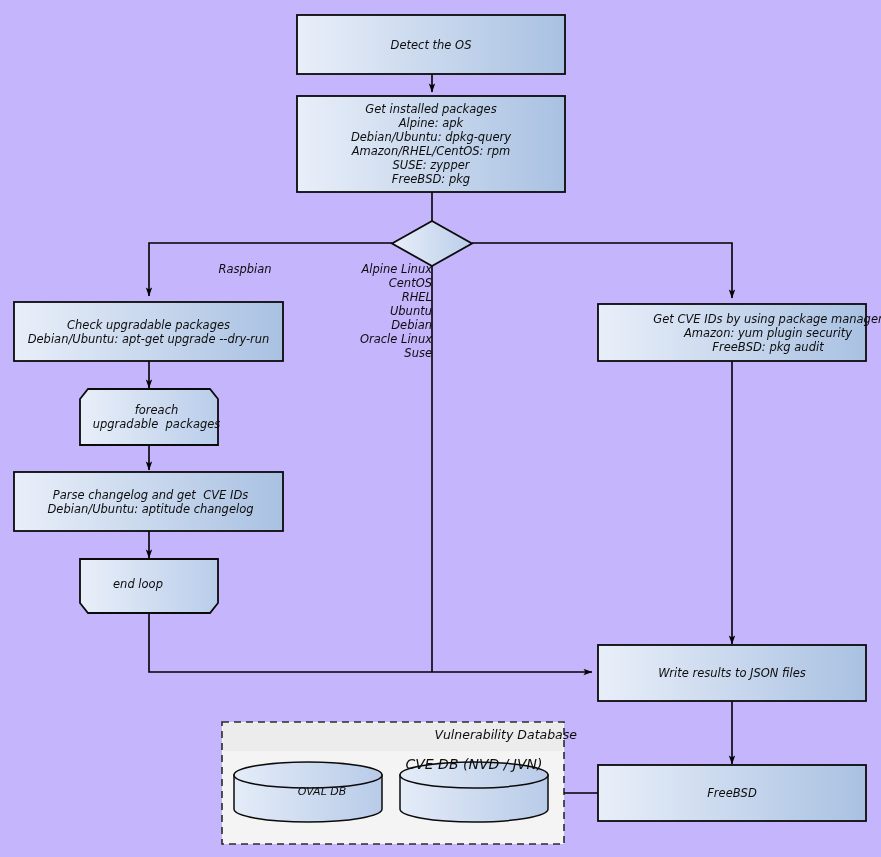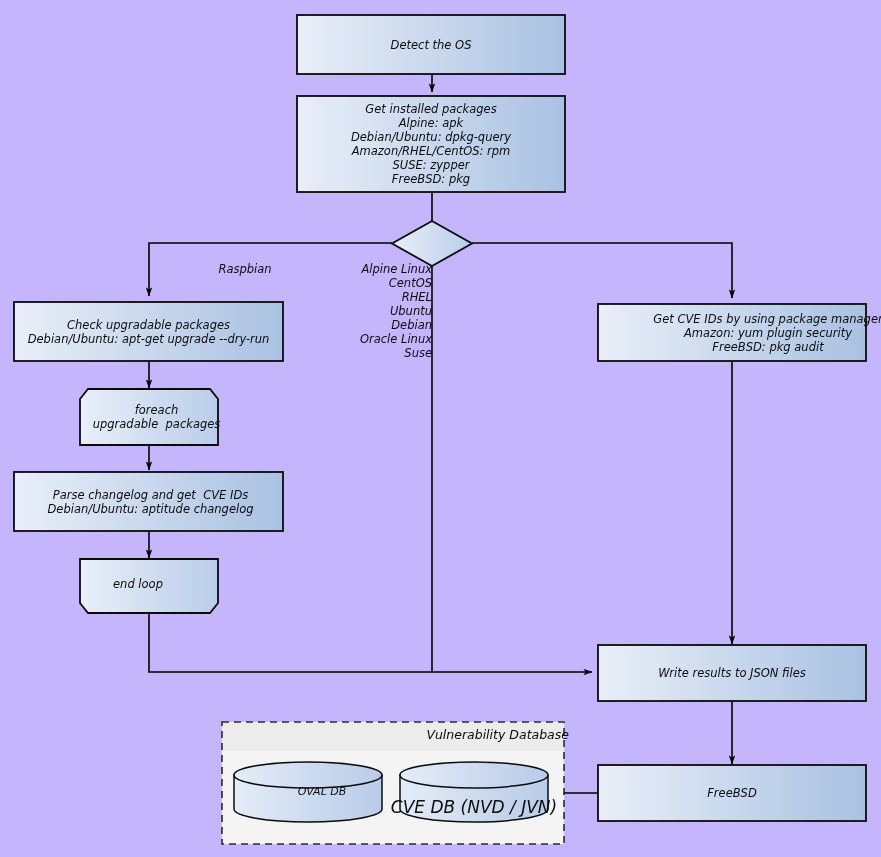--- a/index.html
+++ b/index.html
@@ -54,6 +54,7 @@
     color: #0d0d0d;
     text-align: right;
     white-space: pre;
+    padding-left: 8px;
   }
 </style>
 </head>

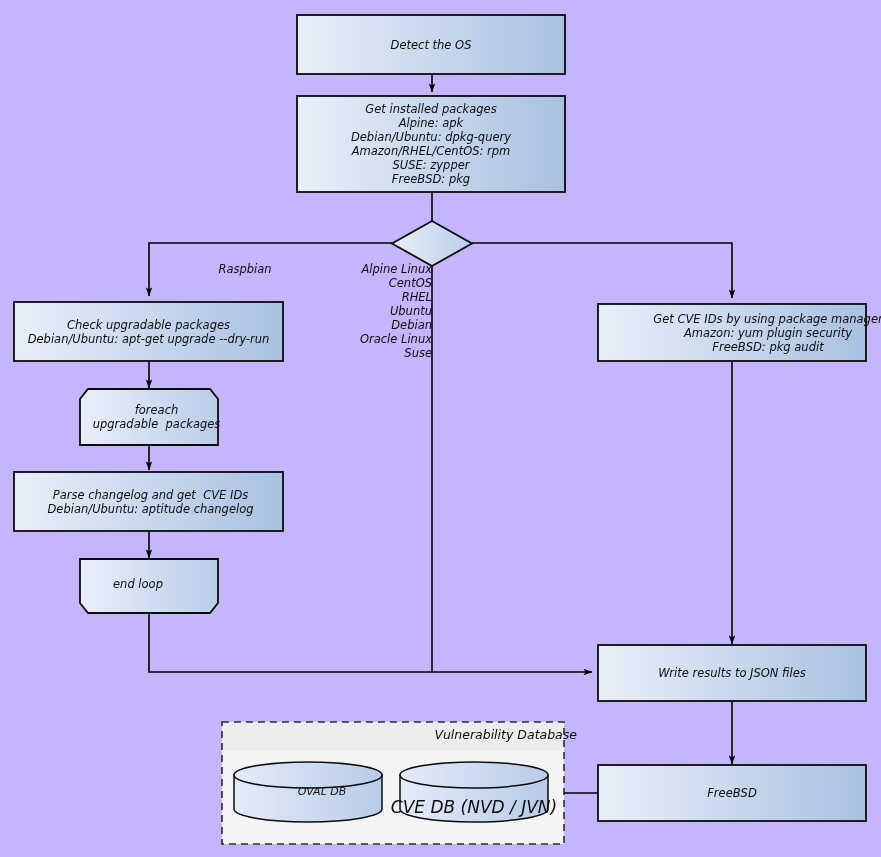--- a/index.html
+++ b/index.html
@@ -174,7 +174,7 @@
 
   <div class="node-label" style="left:234px; top:775px; width:176px; height:34px; font-size:11px;">OVAL DB</div>
 
-  <div class="node-label" style="left:400px; top:790px; width:148px; height:34px; font-size:17px;">CVE DB (NVD / JVN)</div>
+  <div class="node-label" style="left:400px; top:747px; width:148px; height:34px; font-size:14px;">CVE DB (NVD / JVN)</div>
 
   <div class="edge-label center" style="left:155px; top:262px; width:180px;">Raspbian</div>
 

